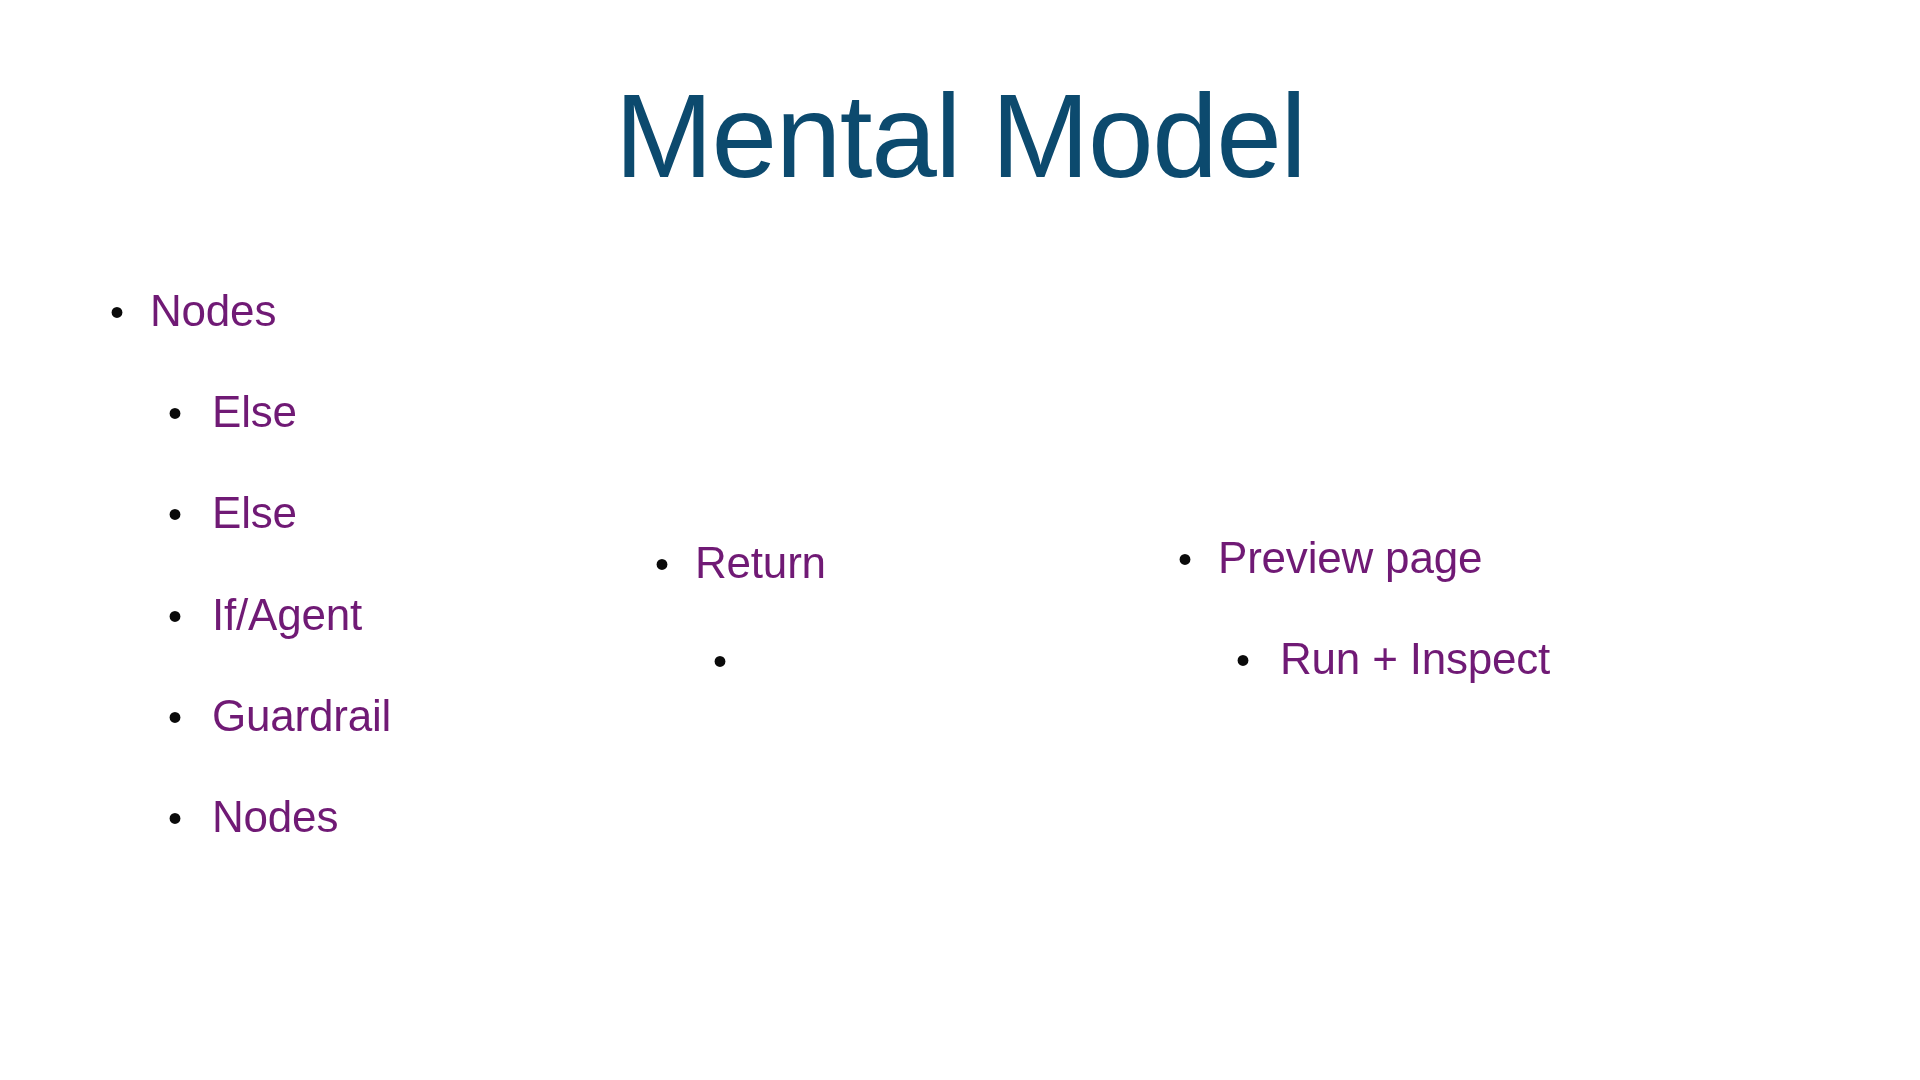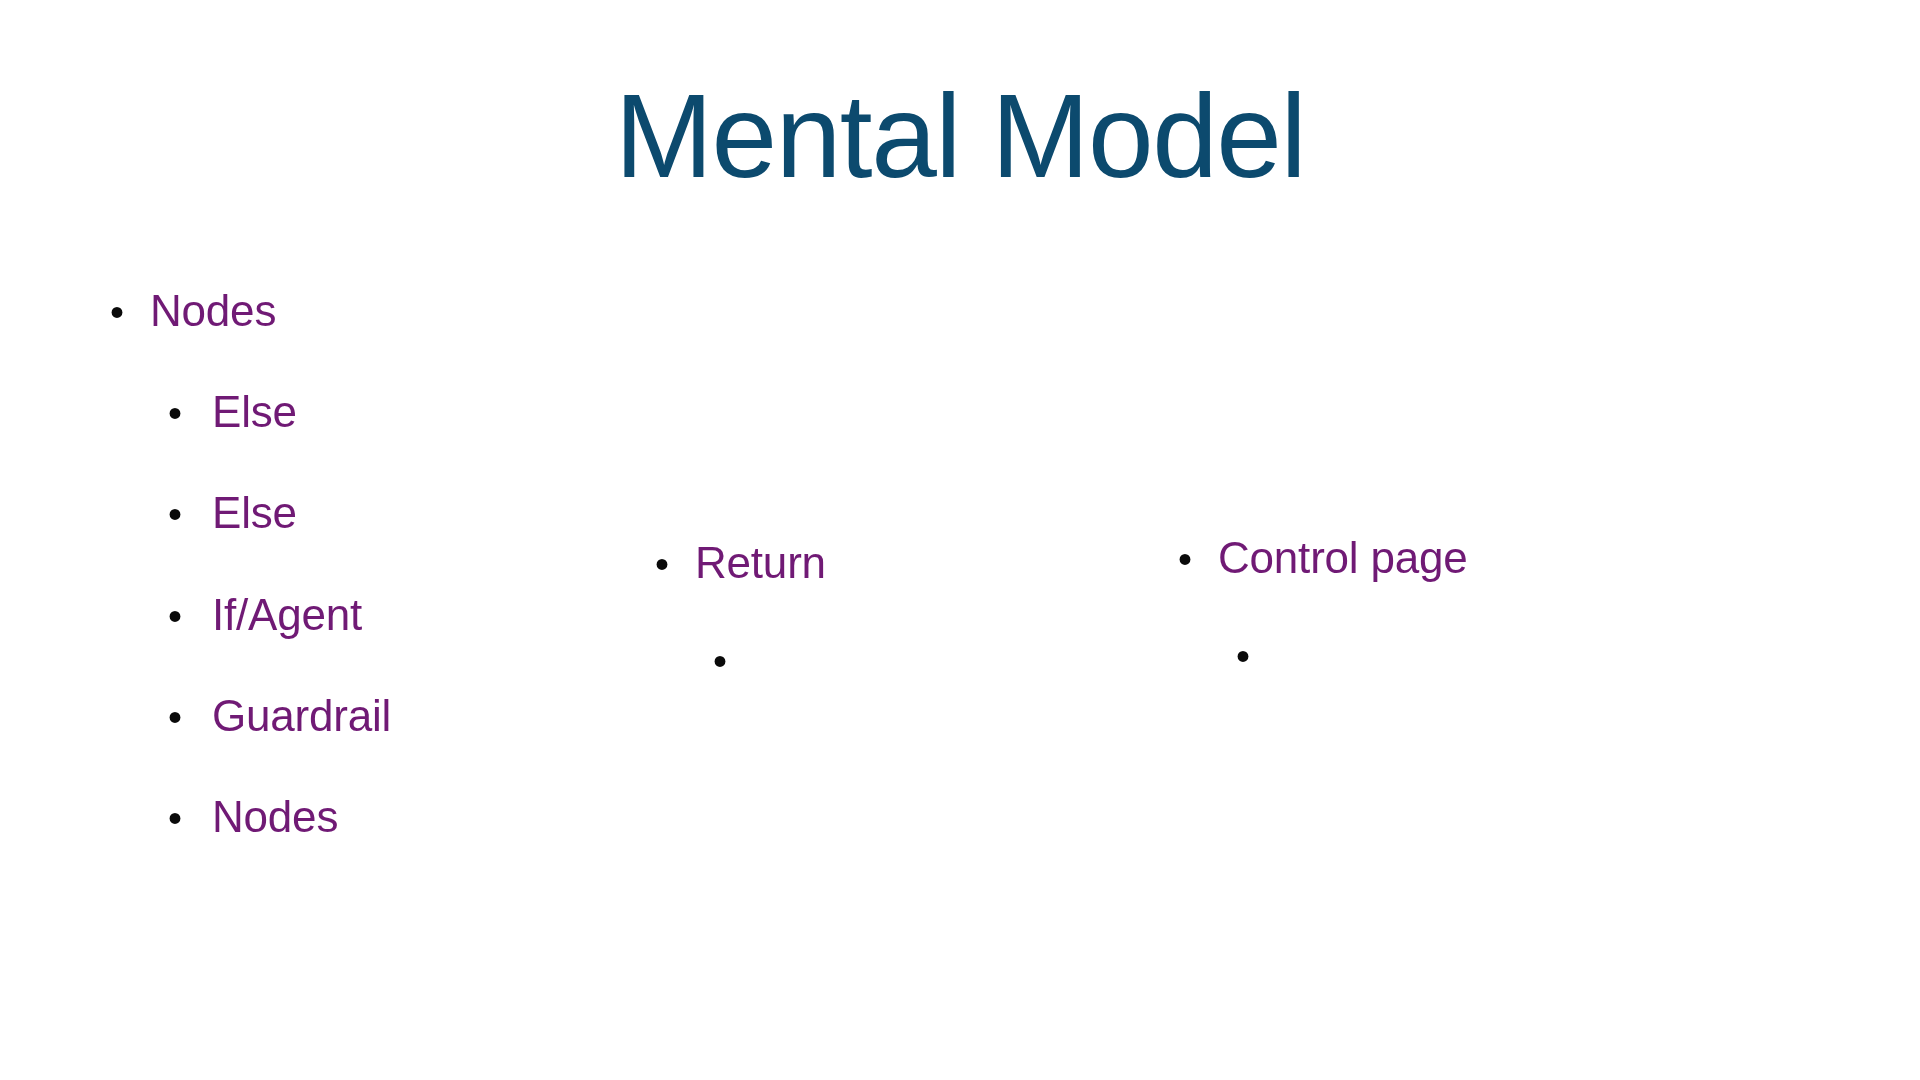--- a/index.html
+++ b/index.html
@@ -145,7 +145,7 @@
 
     <div class="bullet-row level-1">
       <span class="bullet-glyph">•</span>
-      <span class="bullet-text">Control page</span>
+      <span class="bullet-text">Preview page</span>
     </div>
 
     <div class="bullet-row level-2">

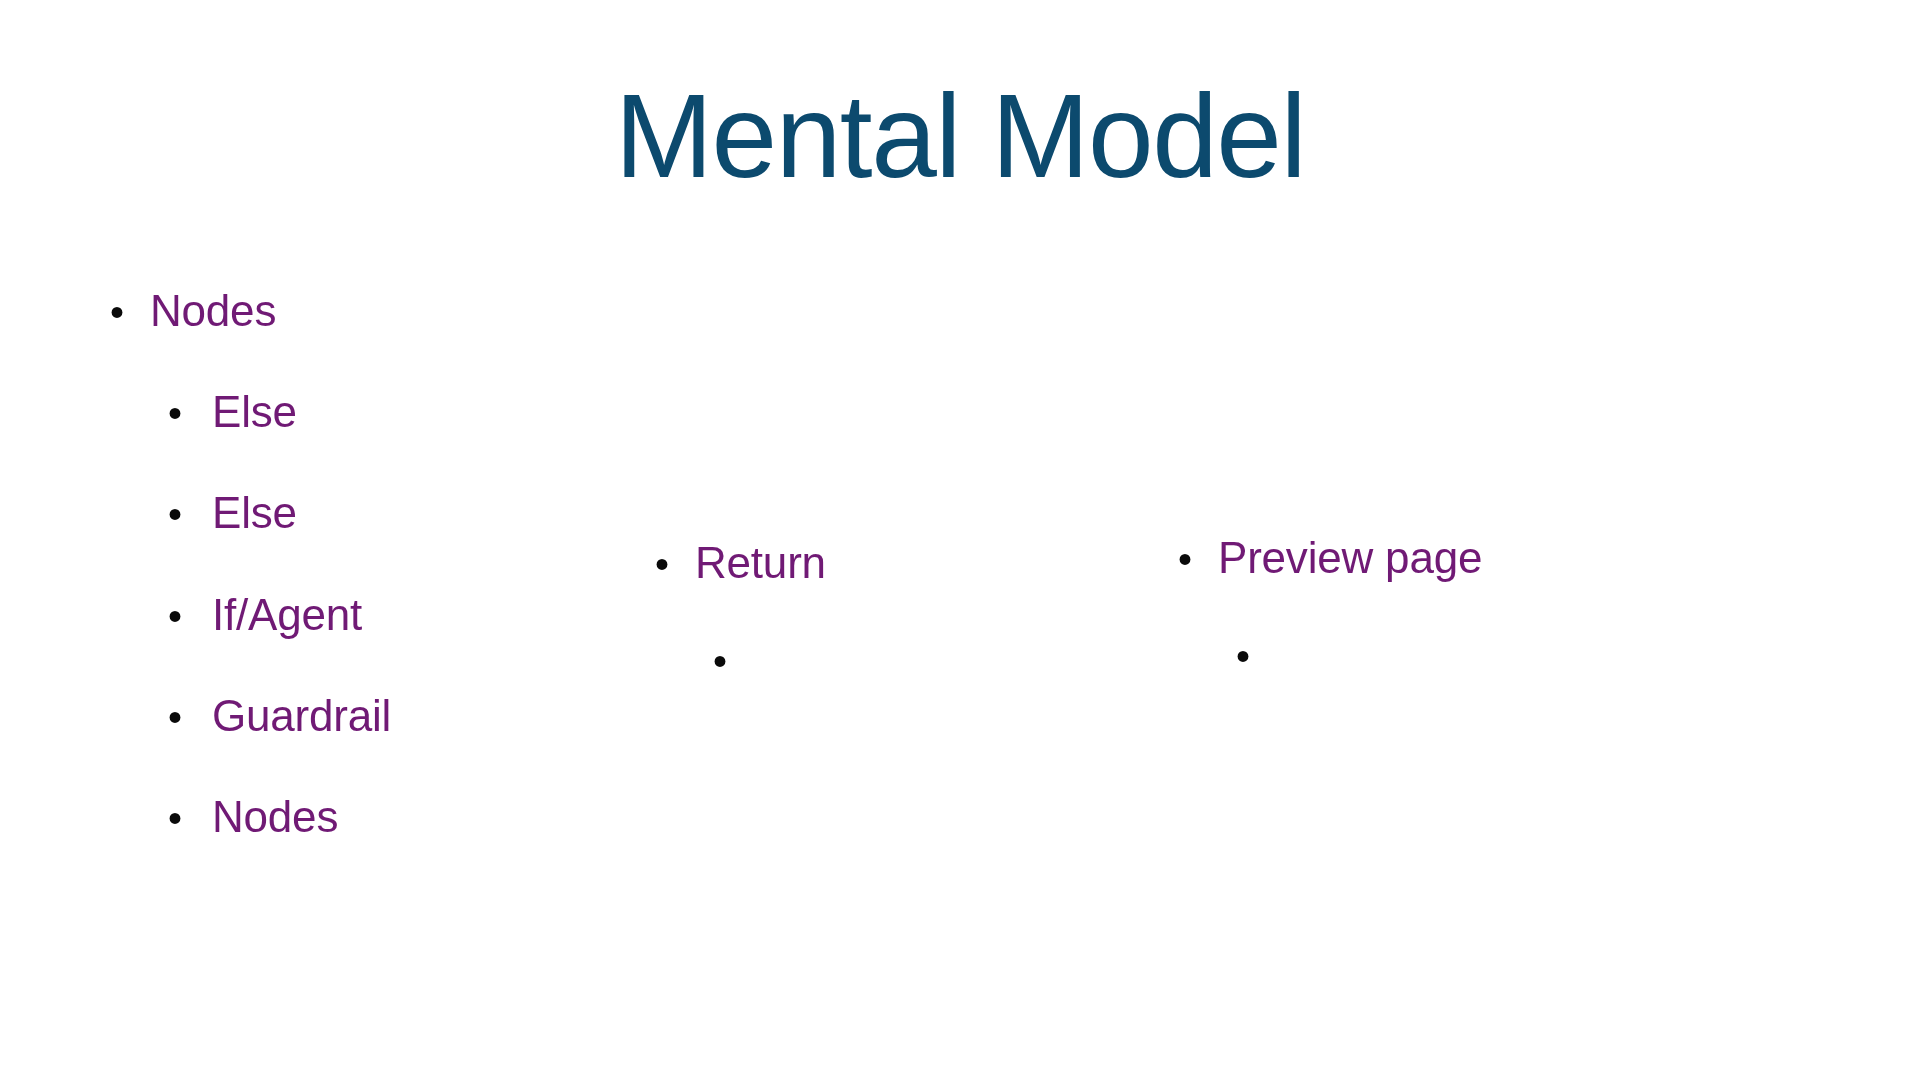--- a/index.html
+++ b/index.html
@@ -150,6 +150,7 @@
 
     <div class="bullet-row level-2">
       <span class="bullet-glyph">•</span>
+      <span class="bullet-text">Run + Inspect</span>
     </div>
 
   </div>

